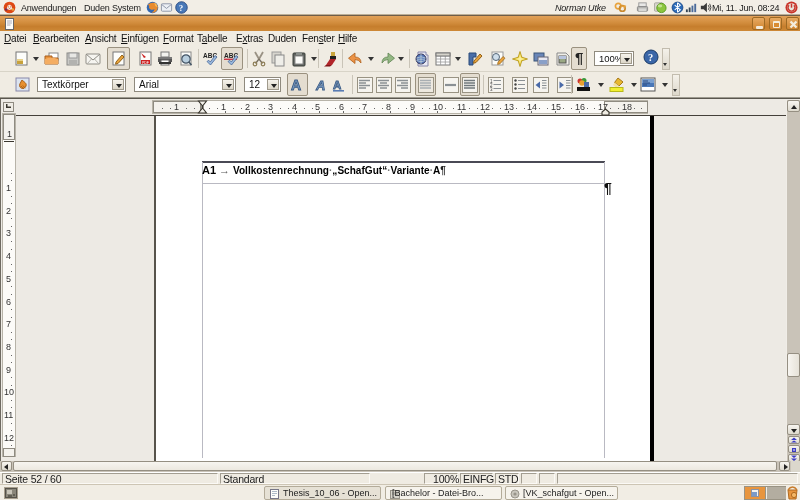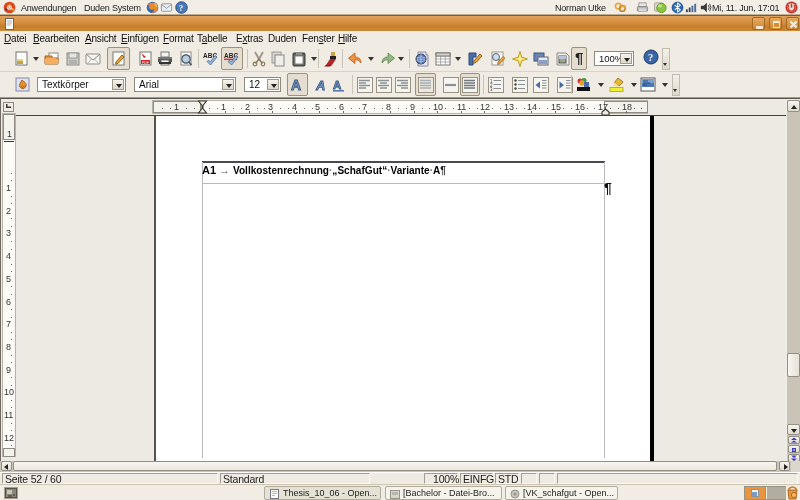--- a/index.html
+++ b/index.html
@@ -92,7 +92,7 @@
       <circle cx="7" cy="7" r="6.2" fill="#4878b8" stroke="#2a4a80"></circle>
       <text x="4.4" y="10.4" font-size="9" font-weight="bold" fill="#fff" font-family="Liberation Serif">?</text>
     </svg>
-  <span class="mi" style="left:555px;">Norman Utke</span>
+  <span class="mi" style="left:555px;font-style:italic;">Norman Utke</span>
   <svg class="picon" style="left:614px;" viewBox="0 0 14 14">
       <circle cx="4.5" cy="5.5" r="3" fill="none" stroke="#e8a33c" stroke-width="1.8"></circle>
       <circle cx="9" cy="8" r="3" fill="none" stroke="#c8882c" stroke-width="1.8"></circle>

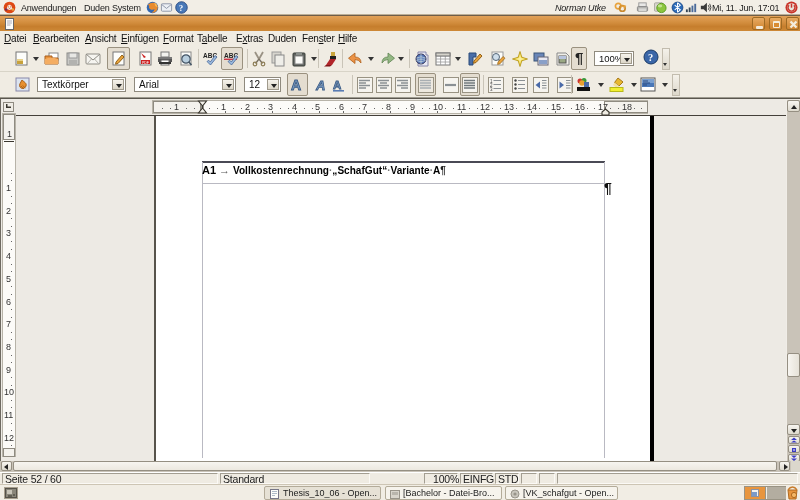--- a/index.html
+++ b/index.html
@@ -122,7 +122,7 @@
       <path d="M2 5 L5 5 L8.5 2 L8.5 12 L5 9 L2 9 Z" fill="#3a3a3a"></path>
       <path d="M10 4.5 Q12 7 10 9.5 M11.5 3 Q14.2 7 11.5 11" stroke="#3a3a3a" stroke-width="1" fill="none"></path>
     </svg>
-  <span class="mi" style="left:712px;">Mi, 11. Jun, 17:01</span>
+  <span class="mi" style="left:712px;">Mi, 11. Jun, 08:24</span>
   <svg class="picon" style="left:785px;" viewBox="0 0 14 14">
       <circle cx="7" cy="7" r="6.5" fill="#c8342a"></circle>
       <circle cx="7" cy="7" r="4.6" fill="#e8e4da"></circle>

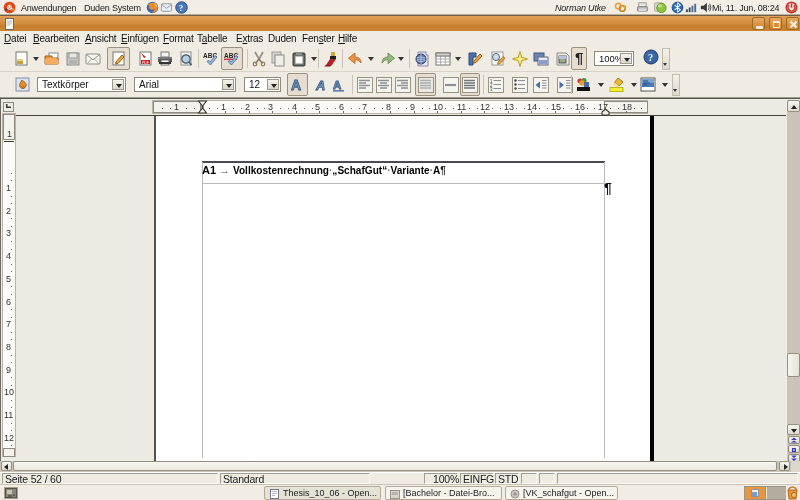--- a/index.html
+++ b/index.html
@@ -641,7 +641,7 @@
         <rect x="0.5" y="0.5" width="9" height="8" fill="#d8d5cc" stroke="#98948a"></rect>
         <rect x="2" y="2" width="6" height="3" fill="#b8b5ac"></rect>
       </svg>
-    <span style="position:absolute;left:17px;top:1px;">[Bachelor - Datei-Bro...</span>
+    <span style="position:absolute;left:6px;top:1px;">[Bachelor - Datei-Bro...</span>
   </div>
   <div class="task" style="left:505px;width:113px;">
     <svg width="10" height="10" style="position:absolute;left:4px;top:2px;">

